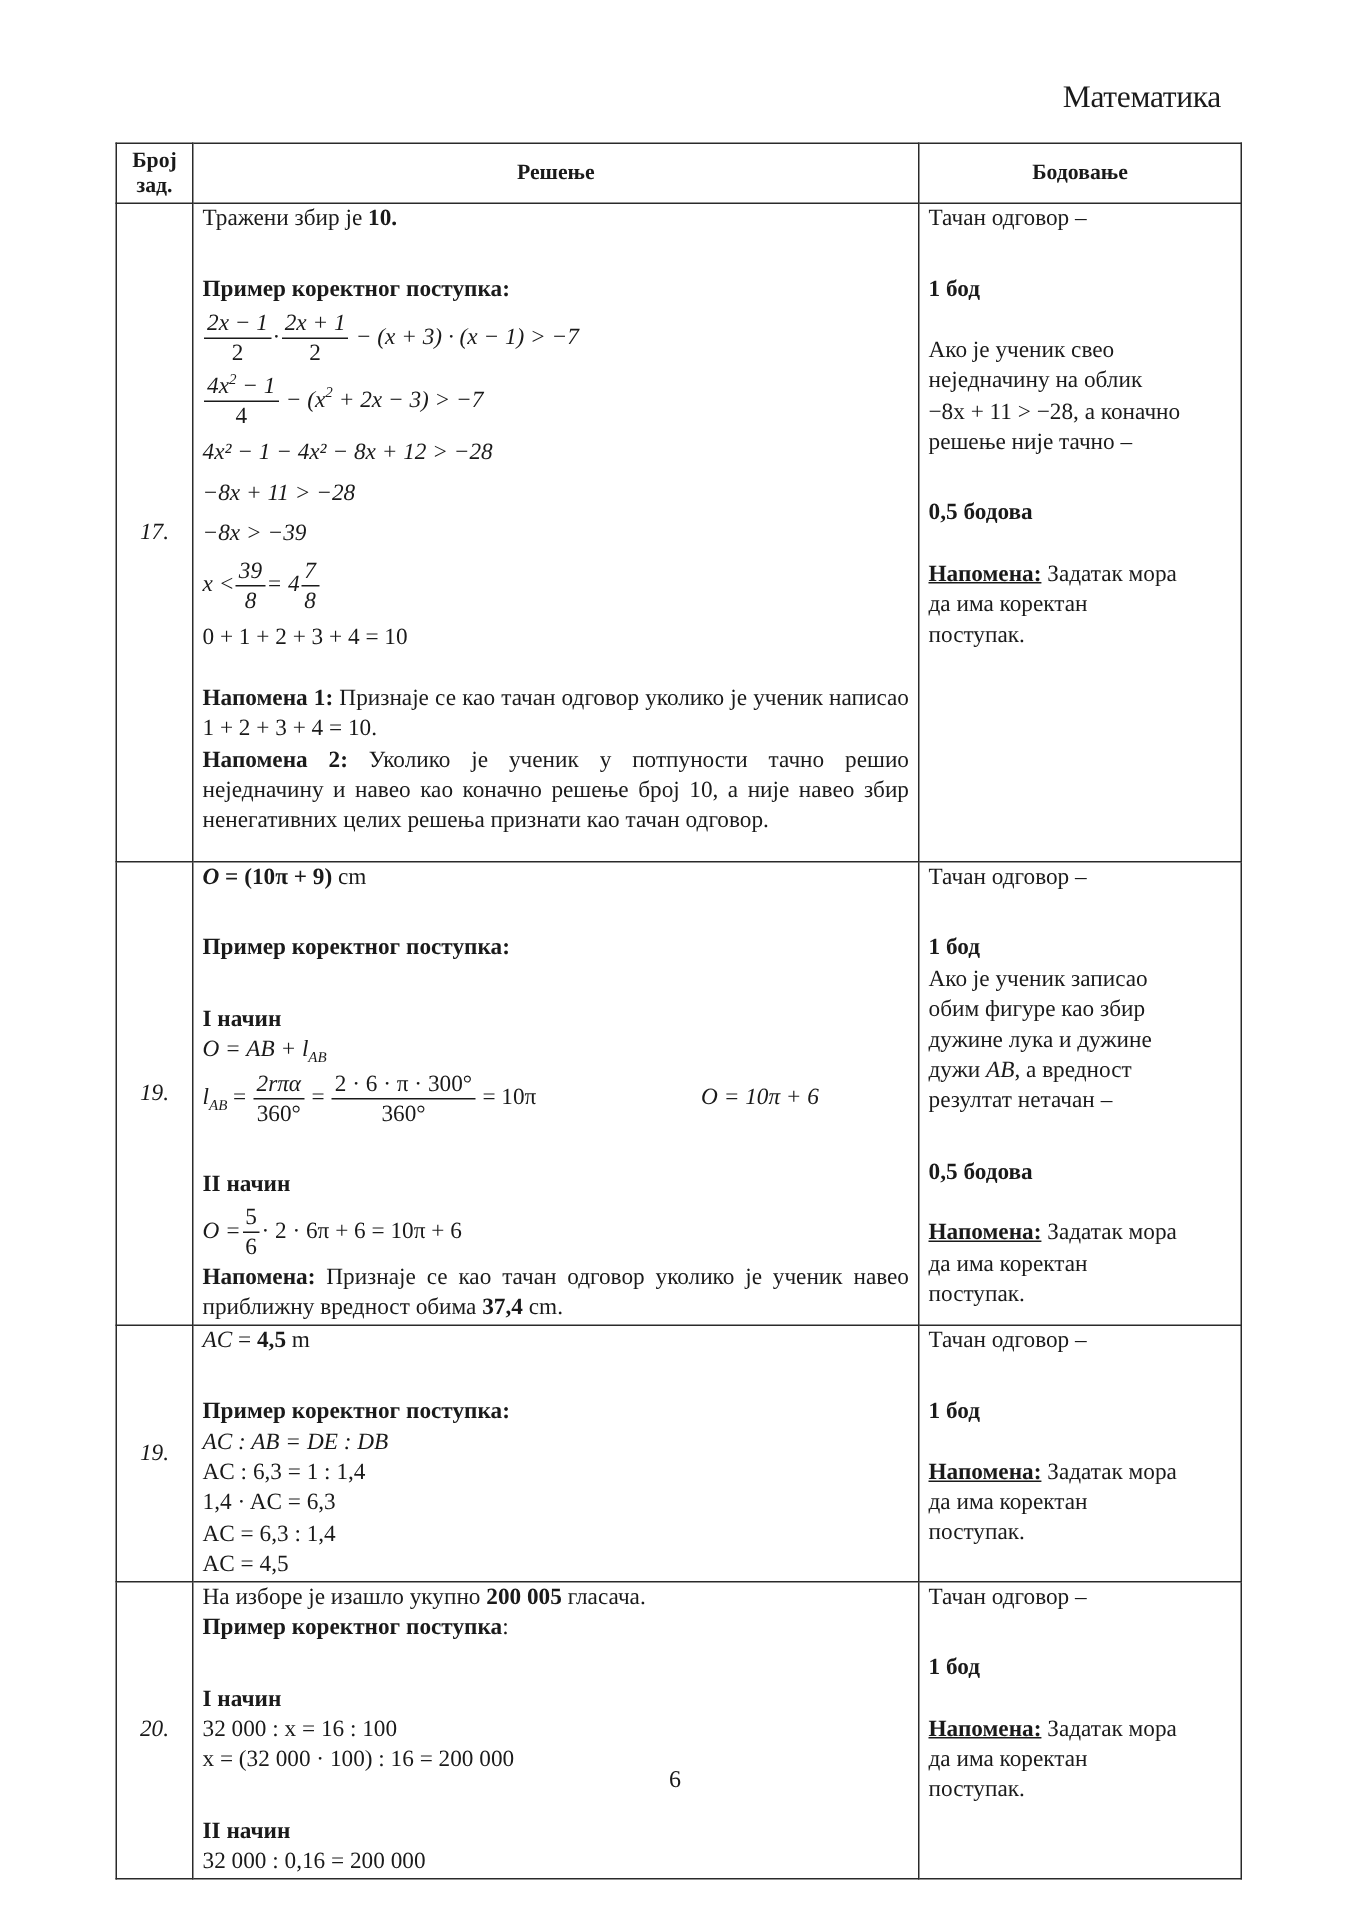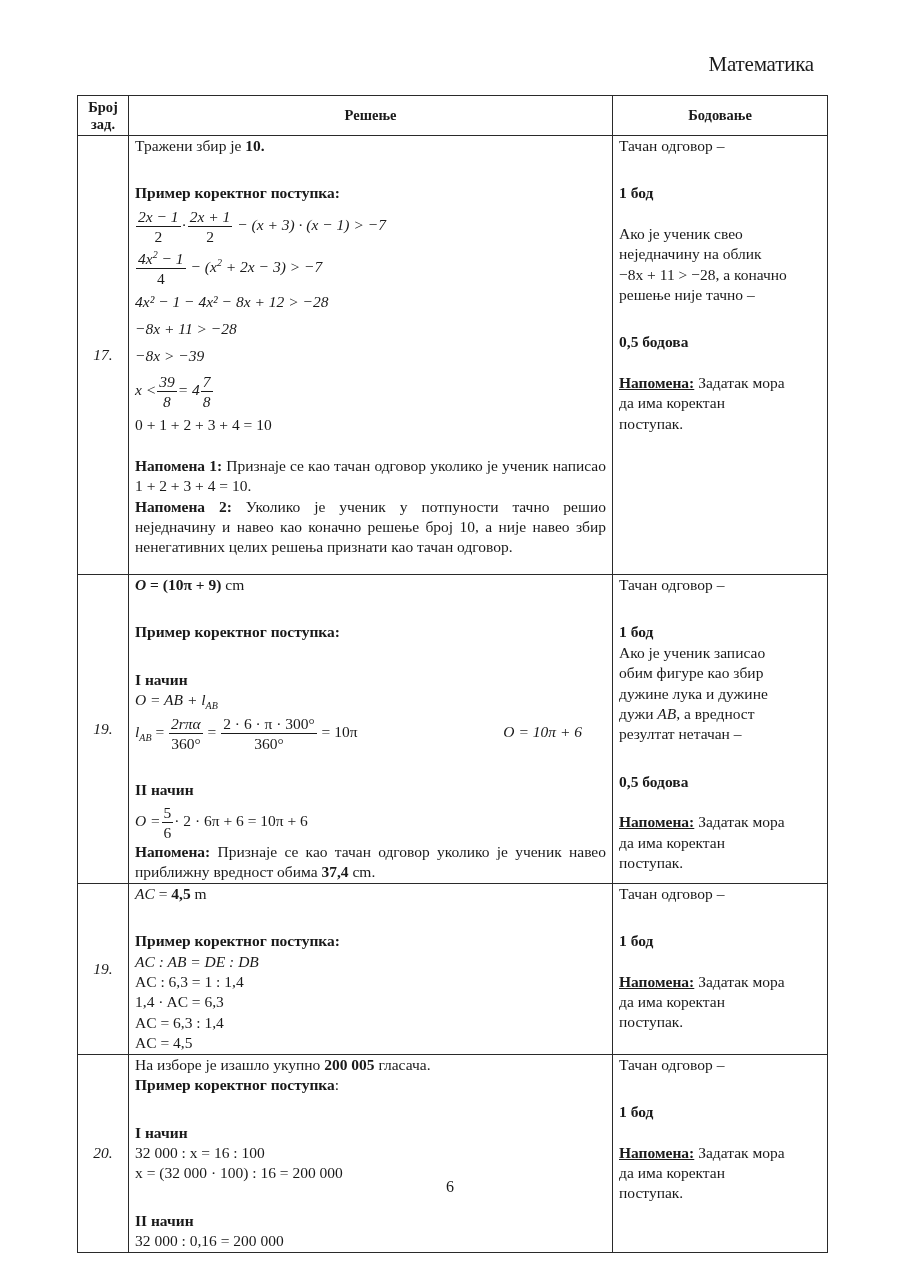--- a/index.html
+++ b/index.html
@@ -41,7 +41,7 @@
   .mrow-s { display: block; height: 27px; line-height: 27px; white-space: nowrap; }
   sup { font-size: 10px; line-height: 0; }
   sub { font-size: 10px; line-height: 0; }
-  .rt { float: right; margin-right: 24px; }
+  .rt { float: right; margin-right: 60px; }
   .page-num {
     position: absolute; top: 1178px; left: 0; width: 900px; text-align: center;
     font-size: 16px;

